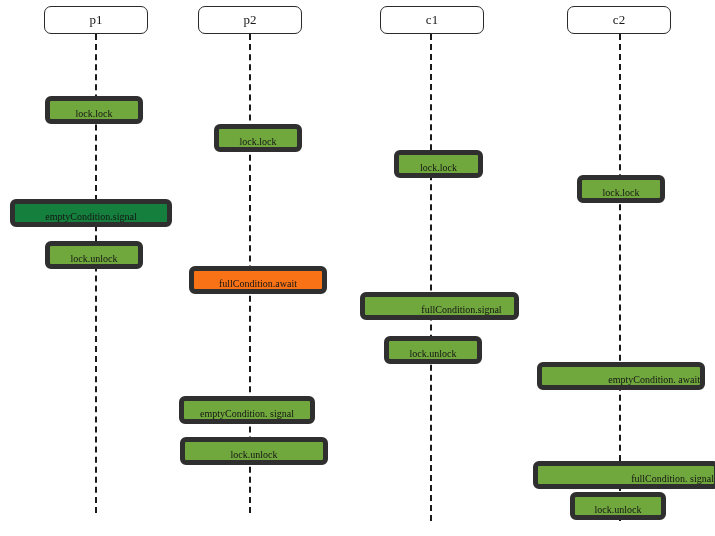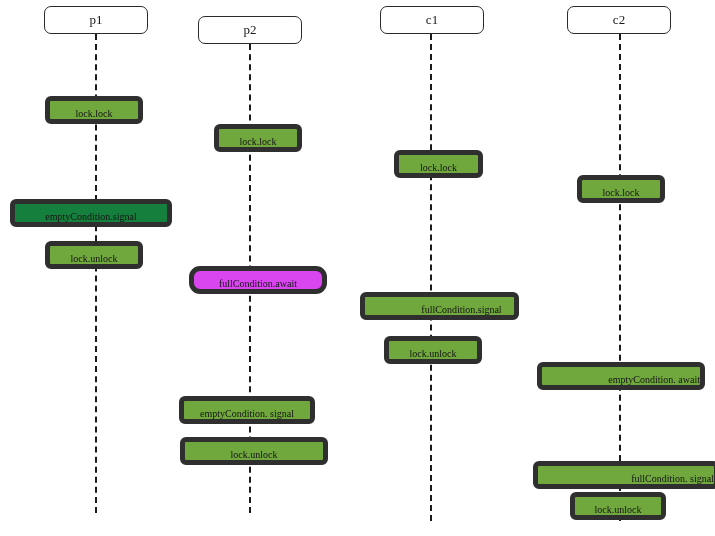--- a/index.html
+++ b/index.html
@@ -70,7 +70,7 @@
     </div>
     <div class="lifeline-col">
       <div class="lifeline-line" style="left: 250px; top: 34px; height: 479px; border-left-color: rgb(26, 26, 26);"></div>
-      <div class="lifeline-head" style="left: 198px; top: 16px; width: 104px; height: 28px; line-height: 26px; background: rgb(255, 255, 255);">p2</div>
+      <div class="lifeline-head" style="left: 198px; top: 6px; width: 104px; height: 28px; line-height: 26px; background: rgb(255, 255, 255);">p2</div>
       <div class="msg-box" style="left: 214px; top: 124px; width: 88px; background: rgb(112, 168, 61); border-color: rgb(47, 47, 47);">lock.lock</div>
       <div class="msg-box" style="left: 189px; top: 266px; width: 138px; background: #d946ef; border-color: rgb(47, 47, 47); border-radius: 11px;">fullCondition.await</div>
       <div class="msg-box" style="left: 179px; top: 396px; width: 136px; background: rgb(112, 168, 61); border-color: rgb(47, 47, 47);">emptyCondition. signal</div>

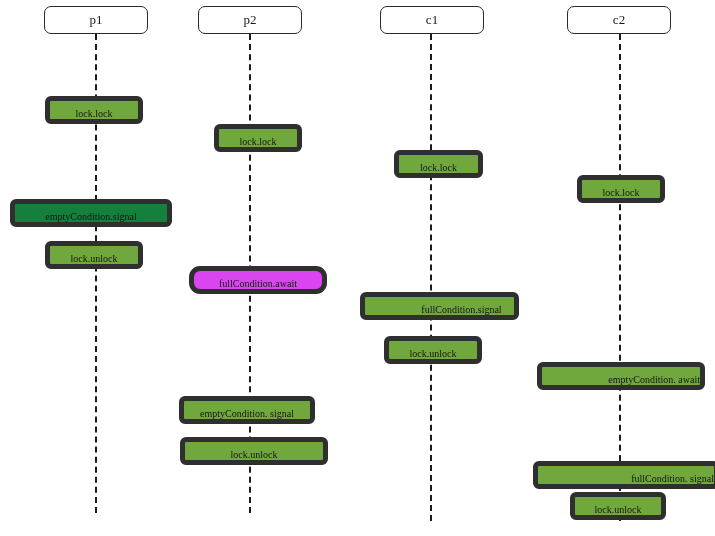--- a/index.html
+++ b/index.html
@@ -72,7 +72,7 @@
       <div class="lifeline-line" style="left: 250px; top: 34px; height: 479px; border-left-color: rgb(26, 26, 26);"></div>
       <div class="lifeline-head" style="left: 198px; top: 6px; width: 104px; height: 28px; line-height: 26px; background: rgb(255, 255, 255);">p2</div>
       <div class="msg-box" style="left: 214px; top: 124px; width: 88px; background: rgb(112, 168, 61); border-color: rgb(47, 47, 47);">lock.lock</div>
-      <div class="msg-box" style="left: 189px; top: 266px; width: 138px; background: #d946ef; border-color: rgb(47, 47, 47); border-radius: 11px;">fullCondition.await</div>
+      <div class="msg-box" style="left: 189px; top: 266px; width: 138px; background: #f97316; border-color: rgb(47, 47, 47);">fullCondition.await</div>
       <div class="msg-box" style="left: 179px; top: 396px; width: 136px; background: rgb(112, 168, 61); border-color: rgb(47, 47, 47);">emptyCondition. signal</div>
       <div class="msg-box" style="left: 180px; top: 437px; width: 148px; background: rgb(112, 168, 61); border-color: rgb(47, 47, 47);">lock.unlock</div>
     </div>

